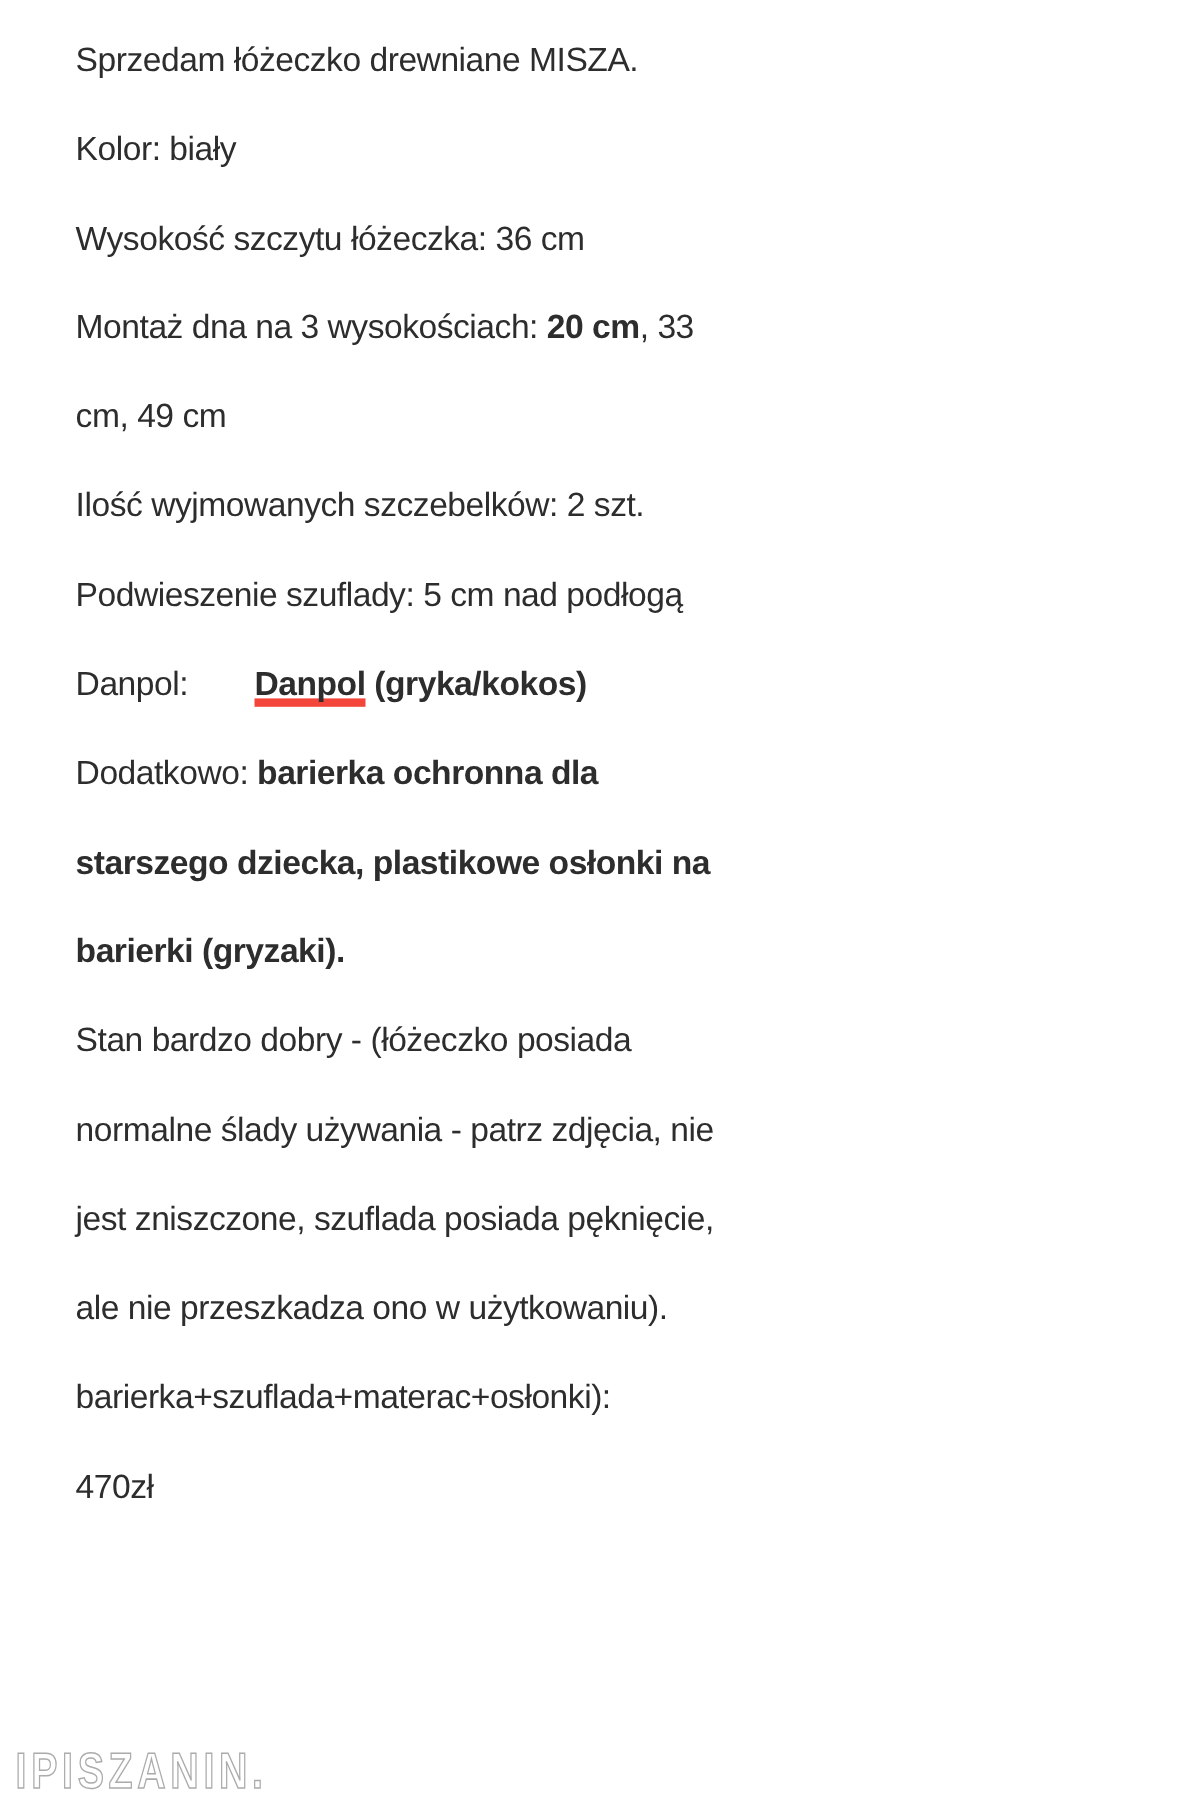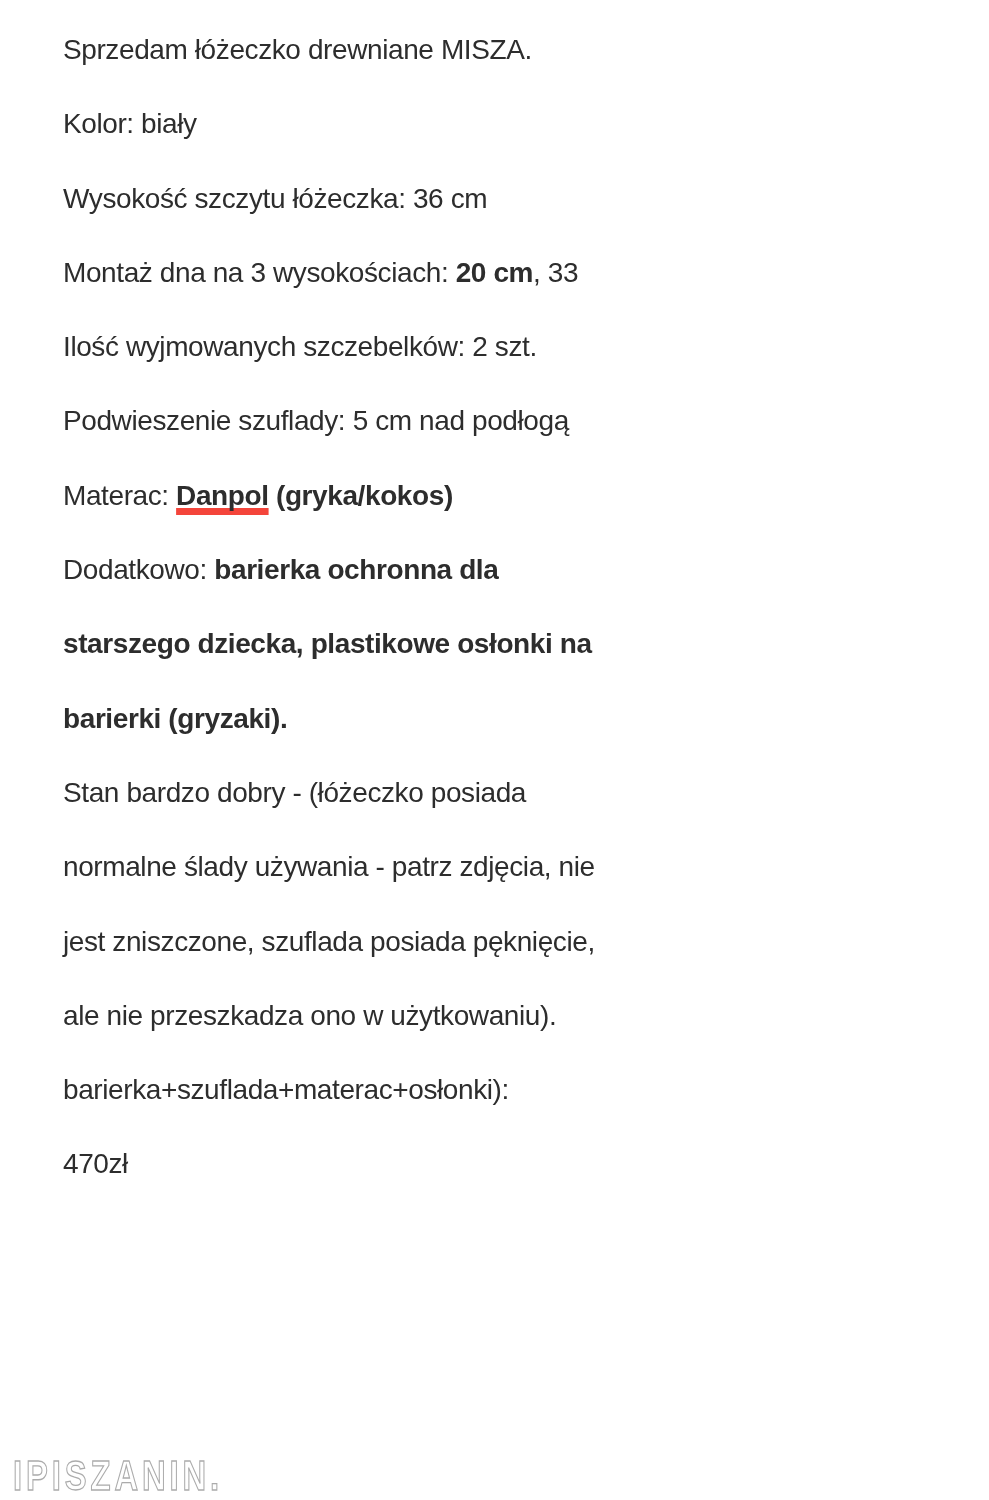--- a/index.html
+++ b/index.html
@@ -60,6 +60,7 @@
       <div class="line"><span class="seg">Kolor: biały</span></div>
       <div class="line"><span class="seg">Wysokość szczytu łóżeczka: 36 cm</span></div>
       <div class="line"><span class="seg">Montaż dna na 3 wysokościach: </span><span class="seg b">20 cm</span><span class="seg">, 33</span></div>
+      <div class="line"><span class="seg">cm, 49 cm</span></div>
       <div class="line"><span class="seg">Ilość wyjmowanych szczebelków: 2 szt.</span></div>
       <div class="line"><span class="seg">Podwieszenie szuflady: 5 cm nad podłogą</span></div>
       <div class="line"><span class="seg">Materac: </span><span class="seg b redline">Danpol</span><span class="seg b"> (gryka/kokos)</span></div>

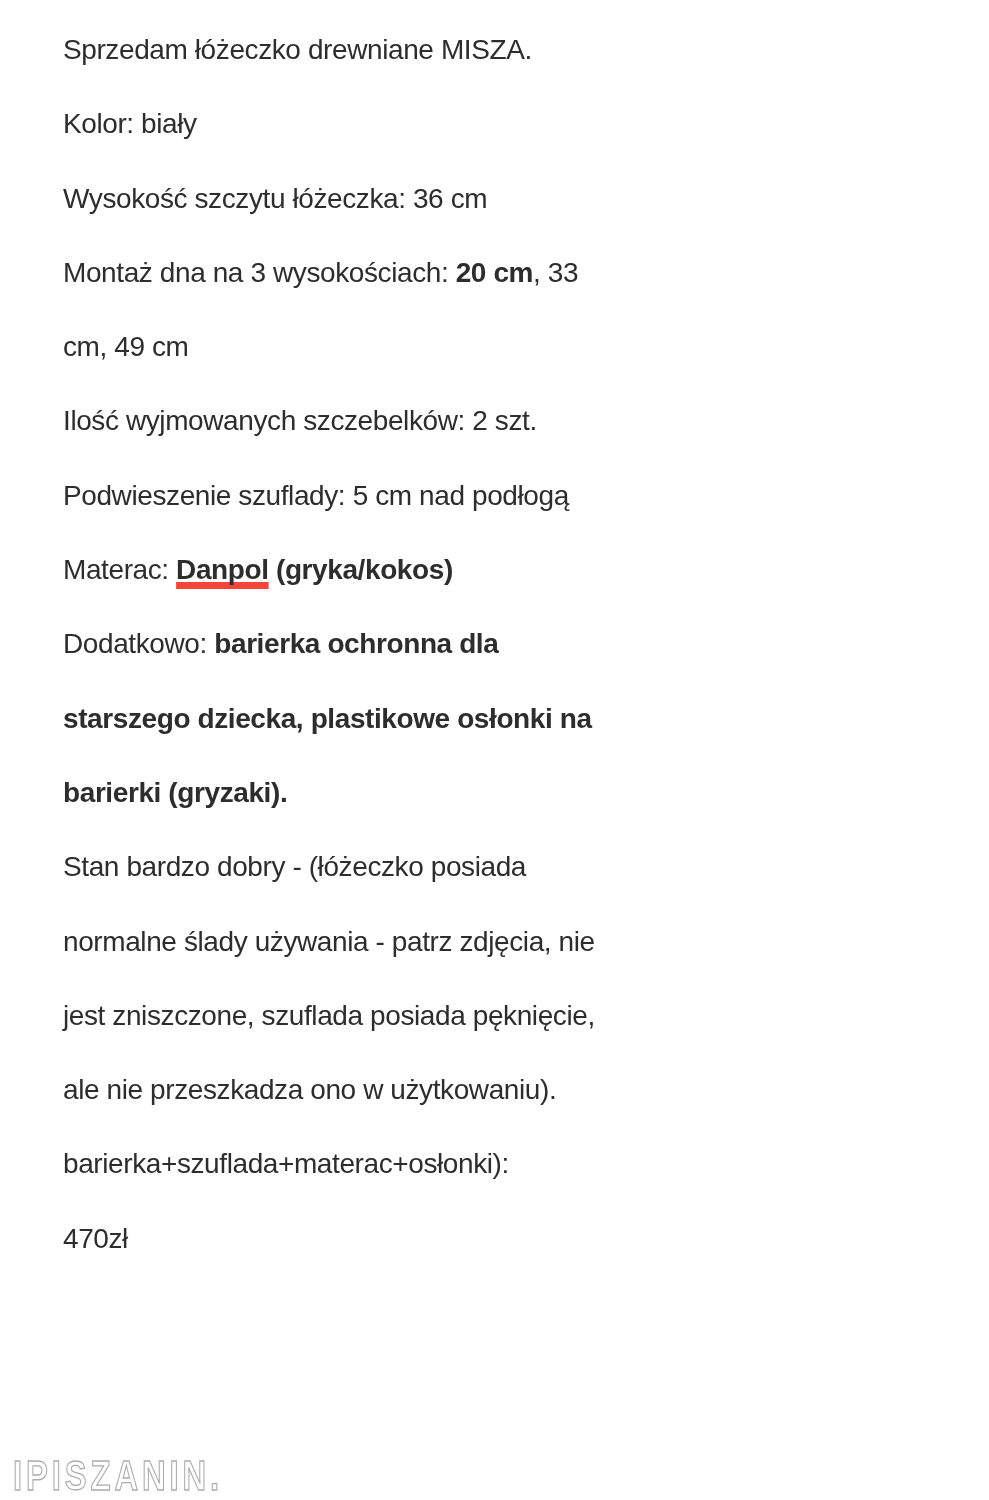--- a/index.html
+++ b/index.html
@@ -63,7 +63,7 @@
       <div class="line"><span class="seg">cm, 49 cm</span></div>
       <div class="line"><span class="seg">Ilość wyjmowanych szczebelków: 2 szt.</span></div>
       <div class="line"><span class="seg">Podwieszenie szuflady: 5 cm nad podłogą</span></div>
-      <div class="line"><span class="seg">Materac: </span><span class="seg b redline">Danpol</span><span class="seg b"> (gryka/kokos)</span></div>
+      <div class="line"><span class="seg">Danpol: </span><span class="seg b redline">Danpol</span><span class="seg b"> (gryka/kokos)</span></div>
       <div class="line"><span class="seg">Dodatkowo: </span><span class="seg b">barierka ochronna dla</span></div>
       <div class="line"><span class="seg b">starszego dziecka, plastikowe osłonki na</span></div>
       <div class="line"><span class="seg b">barierki (gryzaki).</span></div>

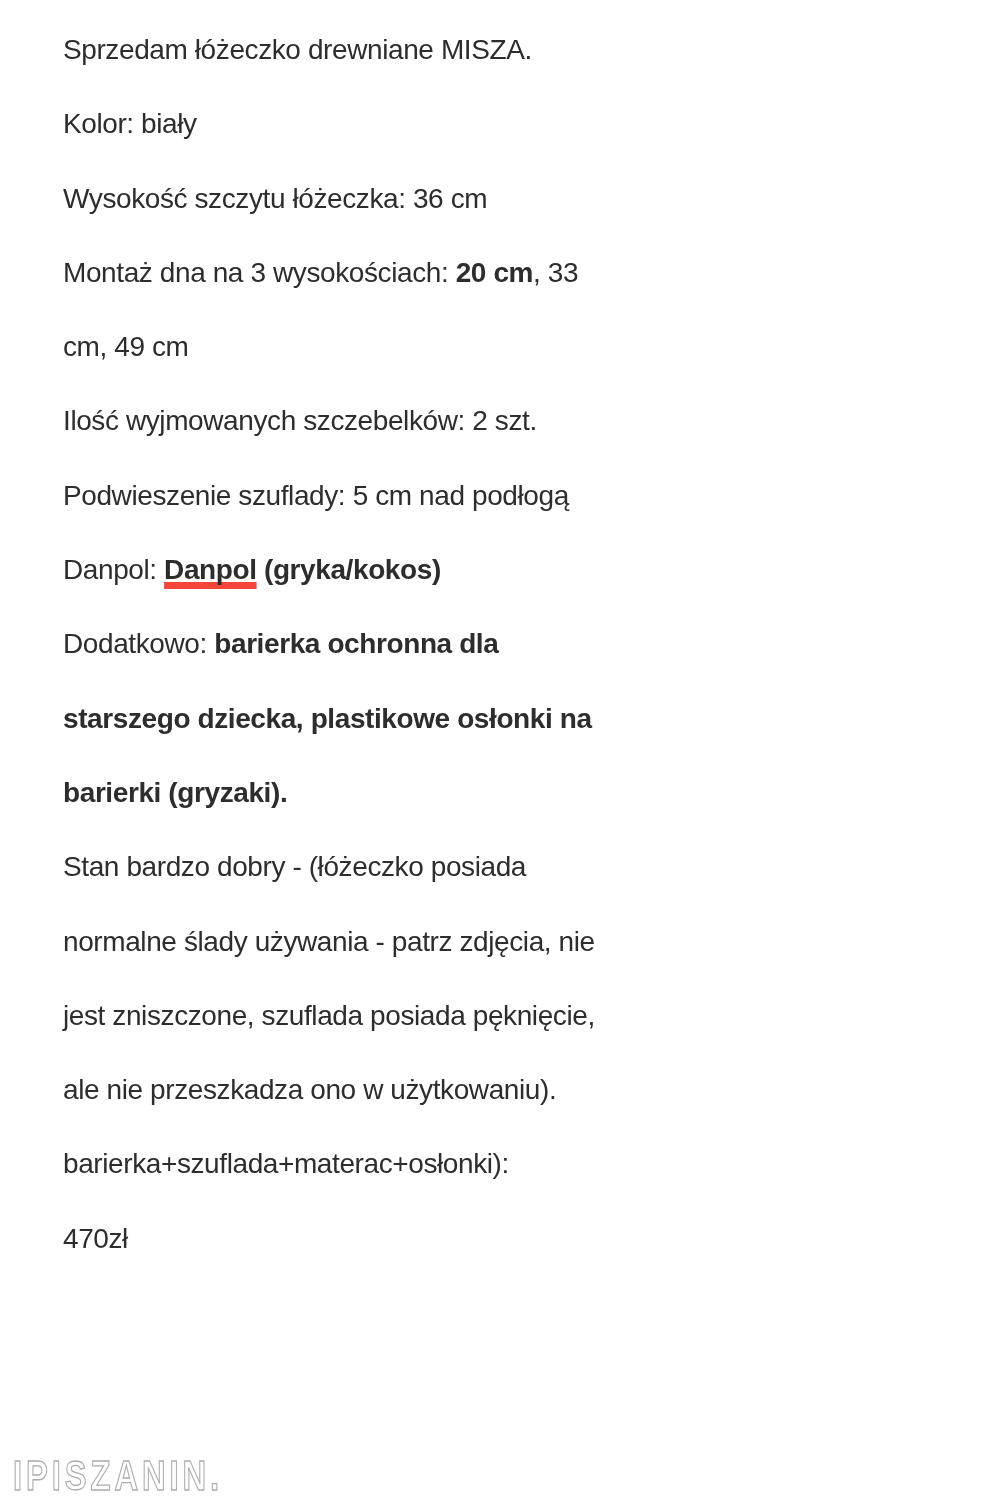--- a/index.html
+++ b/index.html
@@ -36,6 +36,7 @@
     text-decoration-thickness:7px;
     text-underline-offset:3px;
     text-decoration-skip-ink:none;
+    margin-left:48px;
   }
   .watermark{
     position:absolute;

